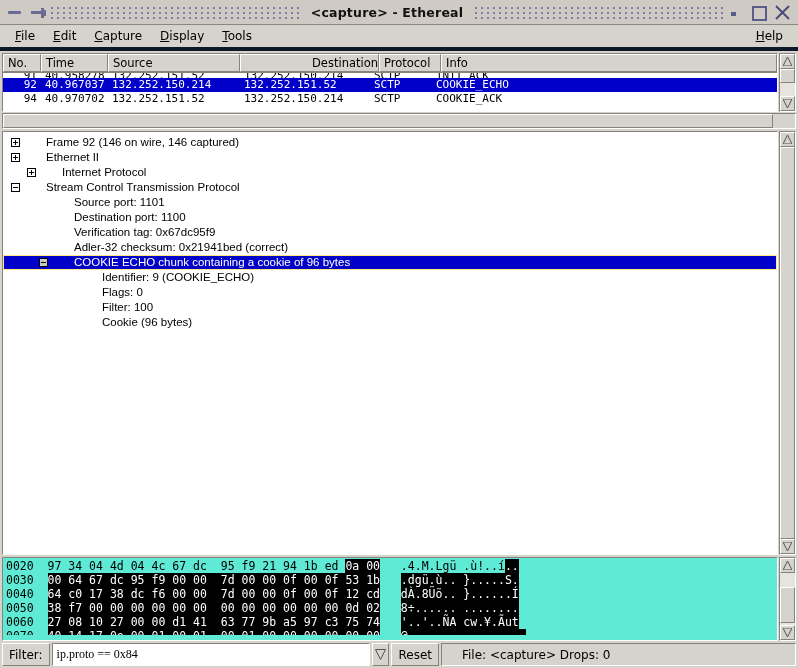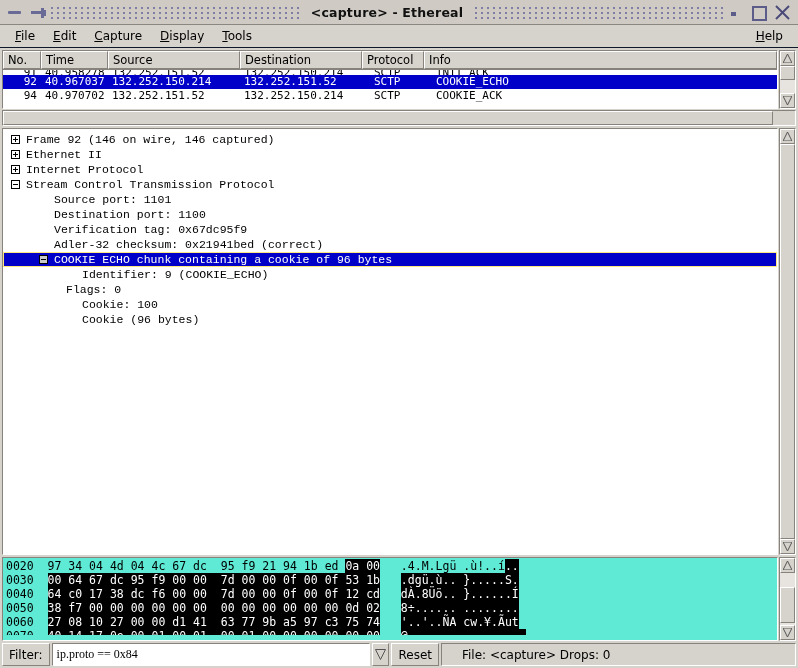--- a/index.html
+++ b/index.html
@@ -90,7 +90,7 @@
   .menubar {
     height: 22px;
     background: #d6d2cc;
-    border-bottom: 1px solid #0f172a;
+    border-bottom: 4px solid #0f172a;
     display: flex;
     align-items: center;
     flex: none;

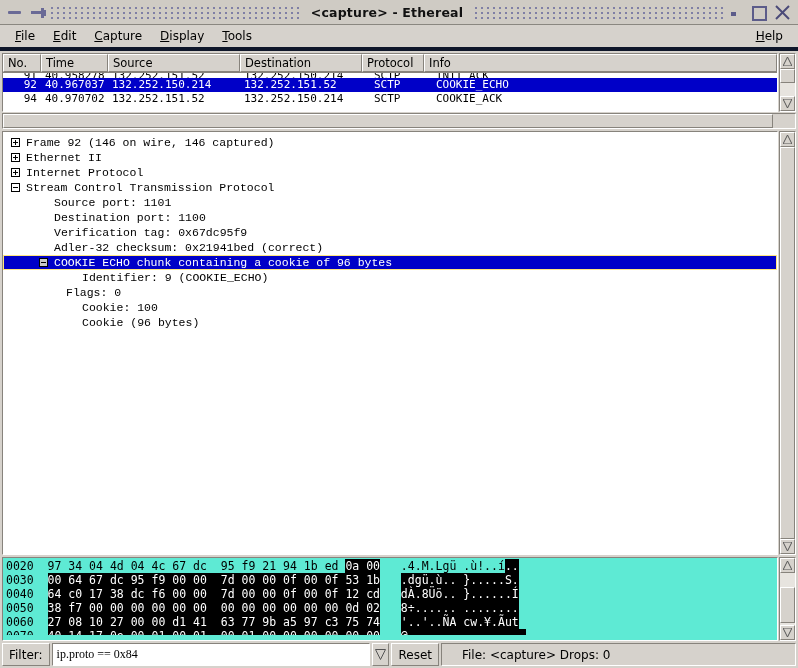--- a/index.html
+++ b/index.html
@@ -408,7 +408,7 @@
           <div class="col-h" style="width: 38px;">No.</div>
           <div class="col-h" style="width: 67px;">Time</div>
           <div class="col-h" style="width: 132px;">Source</div>
-          <div class="col-h" style="width: 122px;">Destination</div>
+          <div class="col-h" style="width: 139px; text-align: right;">Destination</div>
           <div class="col-h" style="width: 62px;">Protocol</div>
           <div class="col-h" style="flex: 1 1 auto;">Info</div>
         </div>

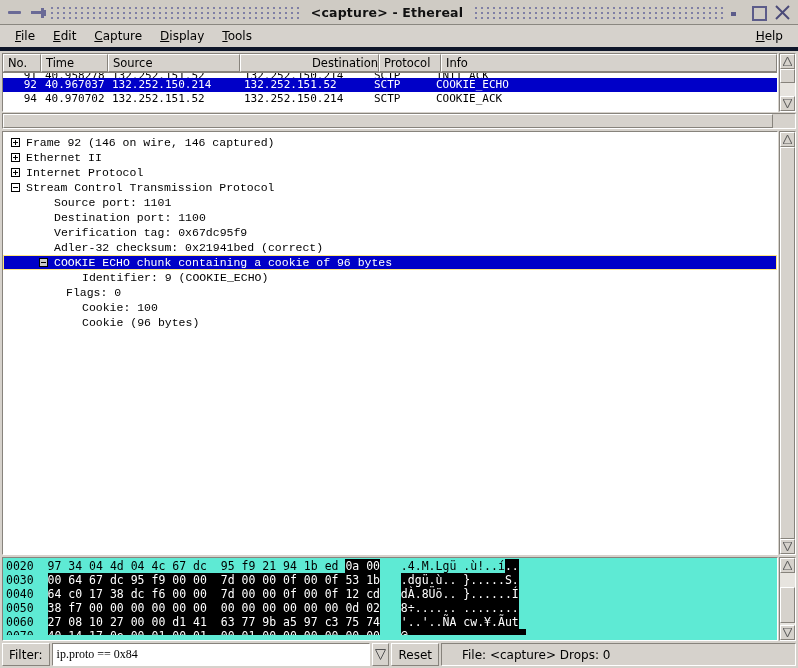--- a/index.html
+++ b/index.html
@@ -239,13 +239,14 @@
   .trow {
     height: 15px;
     line-height: 15px;
-    font-family: Liberation Mono, monospace;
+    font-family: Liberation Sans, sans-serif;
     font-size: 11.5px;
     color: #000;
     white-space: nowrap;
     display: flex;
     align-items: center;
     cursor: default;
+    gap: 20px;
   }
   .trow.sel {
     background: #0000c8;

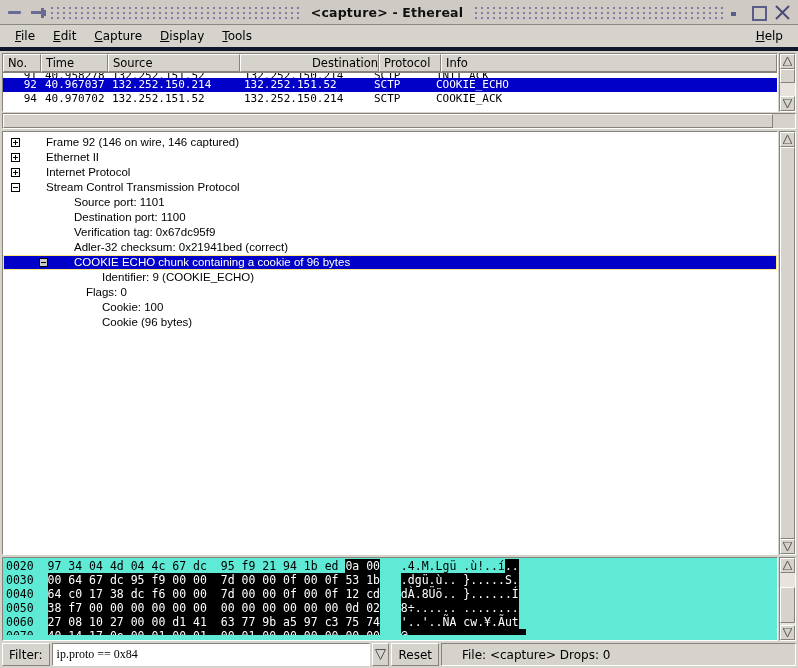--- a/index.html
+++ b/index.html
@@ -471,7 +471,7 @@
           <span class="tw"><span class="twbox plus"></span></span>
           <span class="tlabel">Ethernet II</span>
         </div>
-        <div class="trow" style="padding-left: 8px;">
+        <div class="trow" style="padding-left: 24px;">
           <span class="tw"><span class="twbox plus"></span></span>
           <span class="tlabel">Internet Protocol</span>
         </div>

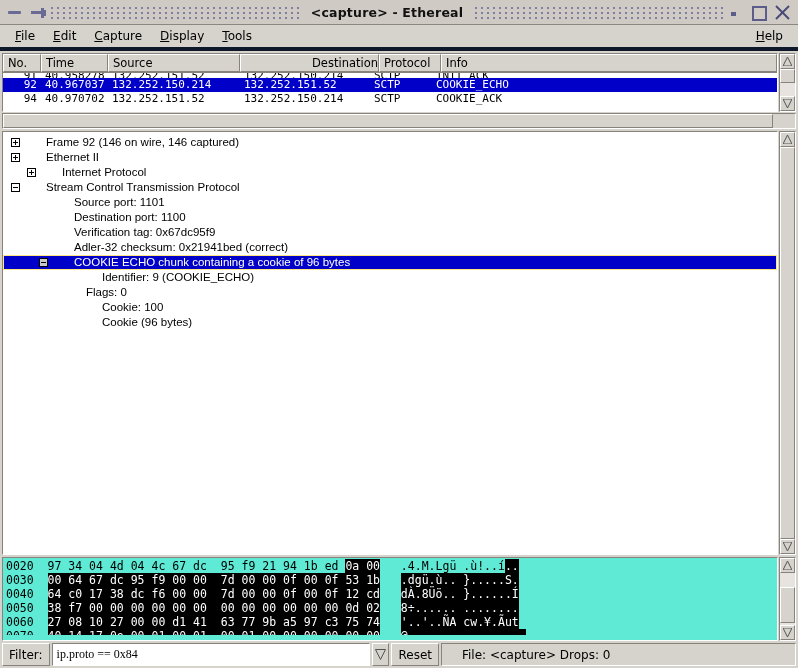--- a/index.html
+++ b/index.html
@@ -503,7 +503,7 @@
           <span class="tw"></span>
           <span class="tlabel">Identifier: 9 (COOKIE_ECHO)</span>
         </div>
-        <div class="trow" style="padding-left: 48px;">
+        <div class="trow" style="padding-left: 64px;">
           <span class="tw"></span>
           <span class="tlabel">Flags: 0</span>
         </div>

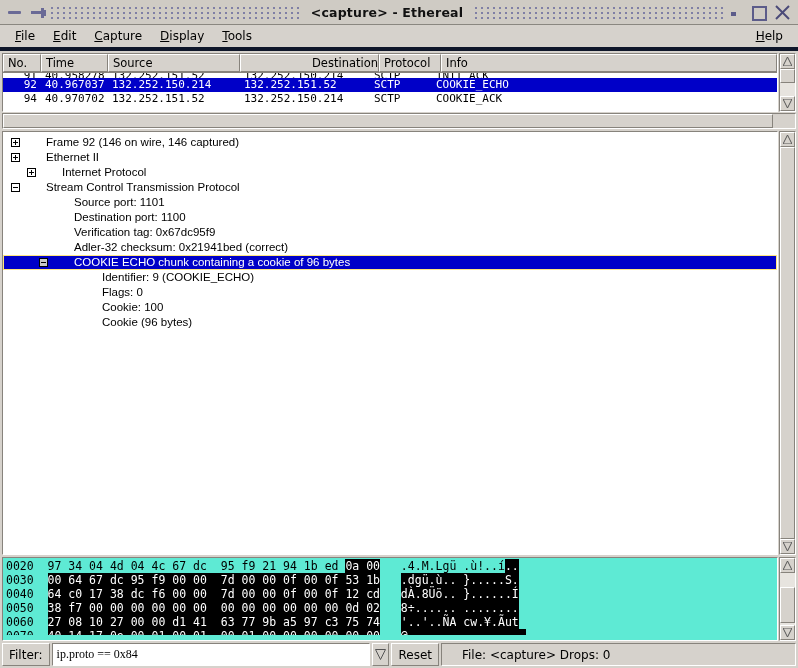--- a/index.html
+++ b/index.html
@@ -509,7 +509,7 @@
         </div>
         <div class="trow" style="padding-left: 64px;">
           <span class="tw"></span>
-          <span class="tlabel">Cookie: 100</span>
+          <span class="tlabel">Filter: 100</span>
         </div>
         <div class="trow" style="padding-left: 64px;">
           <span class="tw"></span>

